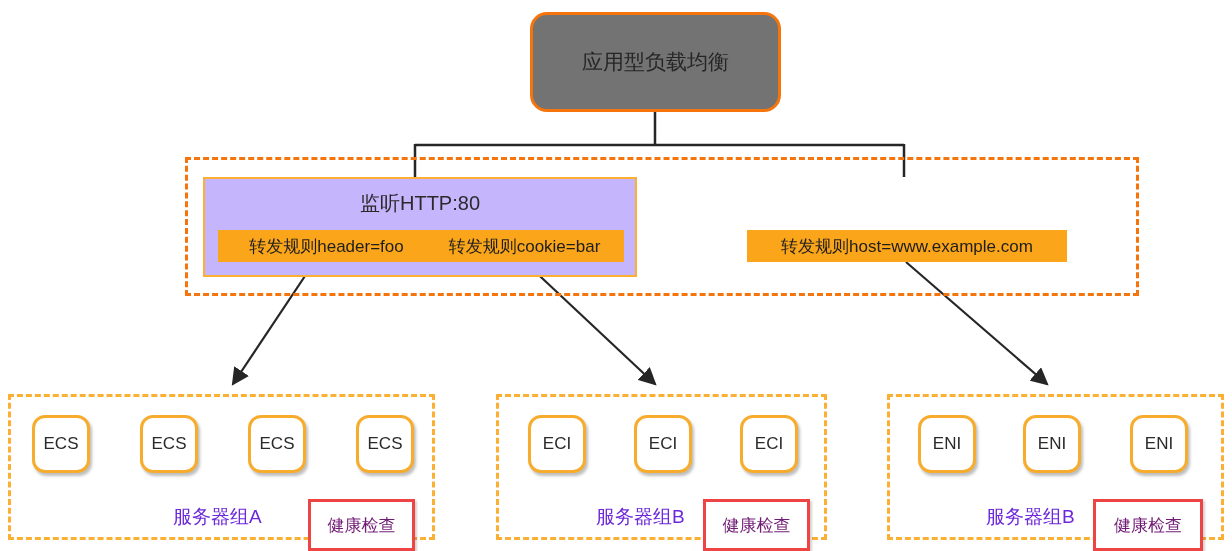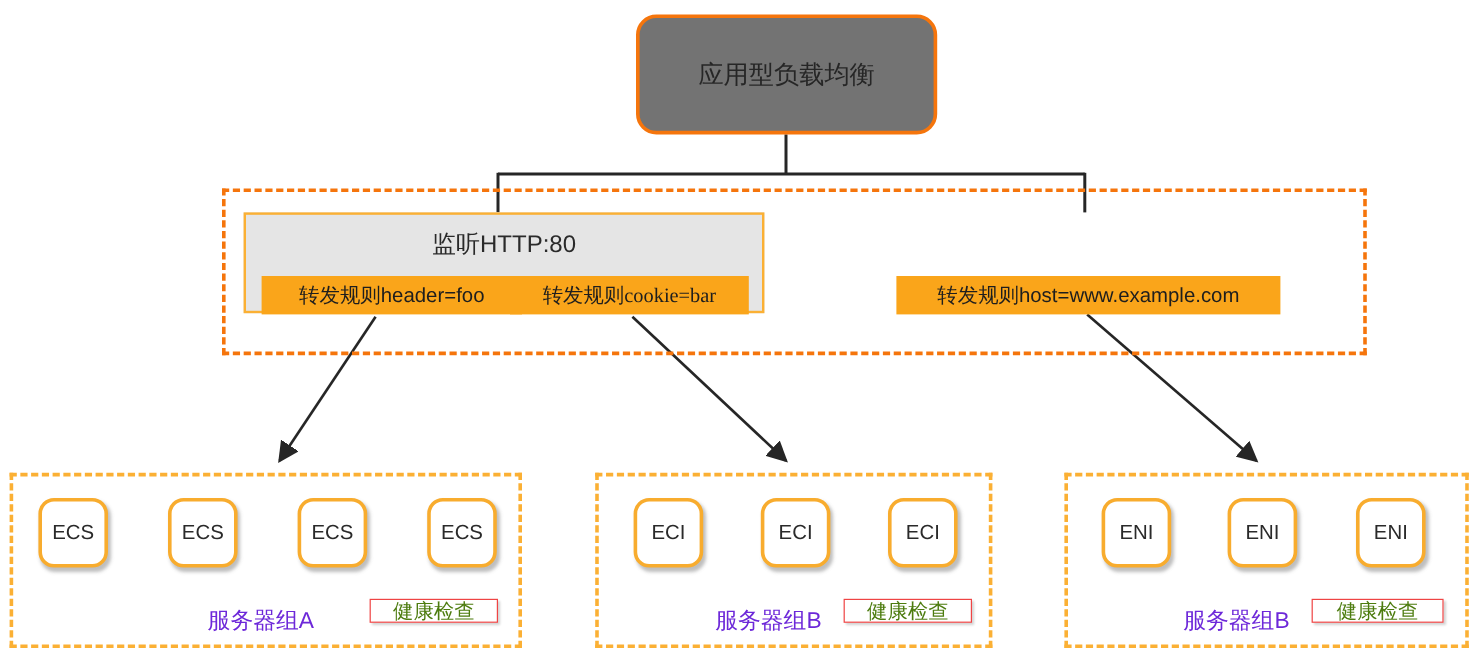--- a/index.html
+++ b/index.html
@@ -40,9 +40,9 @@
   .listener {
     position: absolute;
     top: 177px;
-    height: 84px;
+    height: 100px;
     border: 2px solid #FBB034;
-    background: #e5e5e5;
+    background: #c4b5fd;
   }
   .listener.l1 { left: 203px; width: 434px; }
   .listener.l2 { left: 688px; width: 435px; }

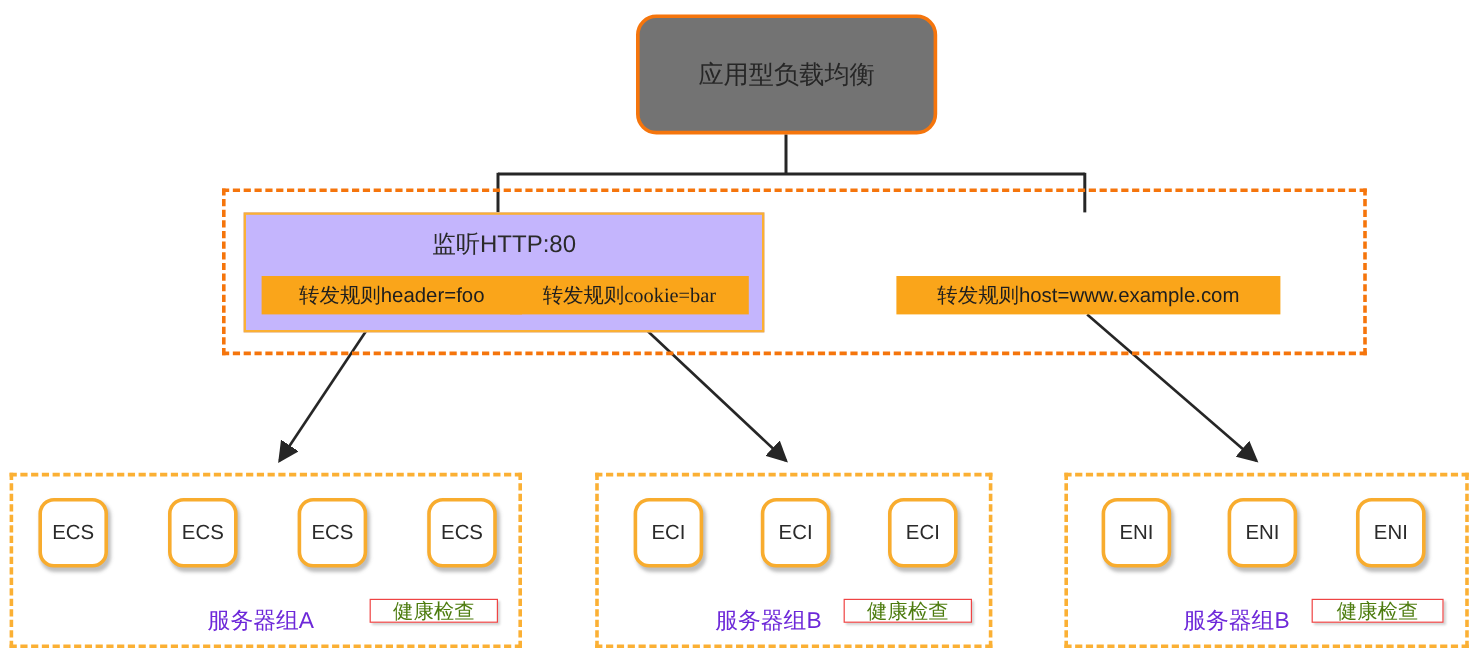--- a/index.html
+++ b/index.html
@@ -63,7 +63,7 @@
     white-space: nowrap;
   }
   .rule-badge.b1 { left: 218px; width: 217px; }
-  .rule-badge.b2 { left: 425px; width: 199px; font-family: Liberation Serif, serif; }
+  .rule-badge.b2 { left: 425px; width: 199px; }
   .rule-badge.b3 { left: 747px; width: 320px; }
   
   .group {

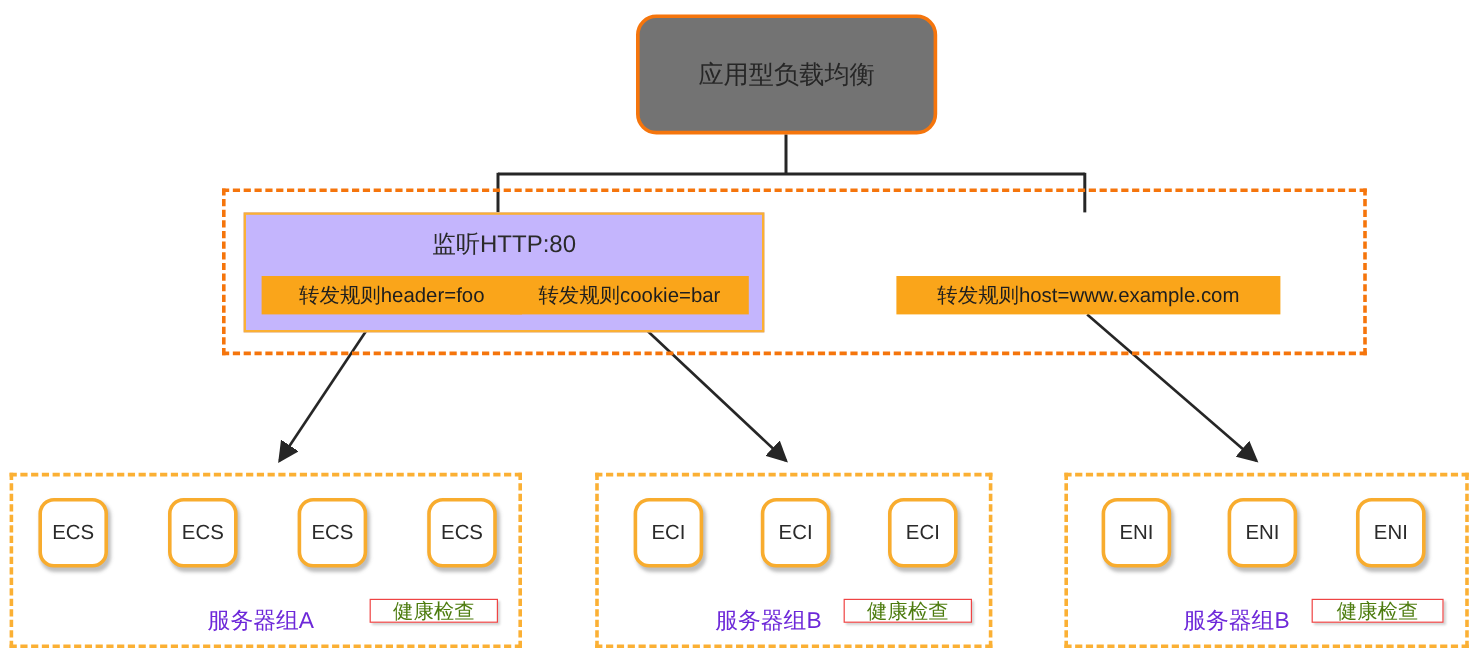--- a/index.html
+++ b/index.html
@@ -101,13 +101,13 @@
   .health-btn {
     position: absolute;
     top: 499px;
-    width: 107px; height: 20px;
+    width: 107px; height: 52px;
     background: #ffffff;
-    border: 1px solid #ef4444;
+    border: 3px solid #ef4444;
     box-shadow: 2px 2px 2px rgba(0,0,0,0.18);
     display: flex; align-items: center; justify-content: center;
     font-size: 17px;
-    color: #4d7c0f;
+    color: #701a75;
   }
   .hb-a { left: 308px; }
   .hb-b { left: 703px; }

